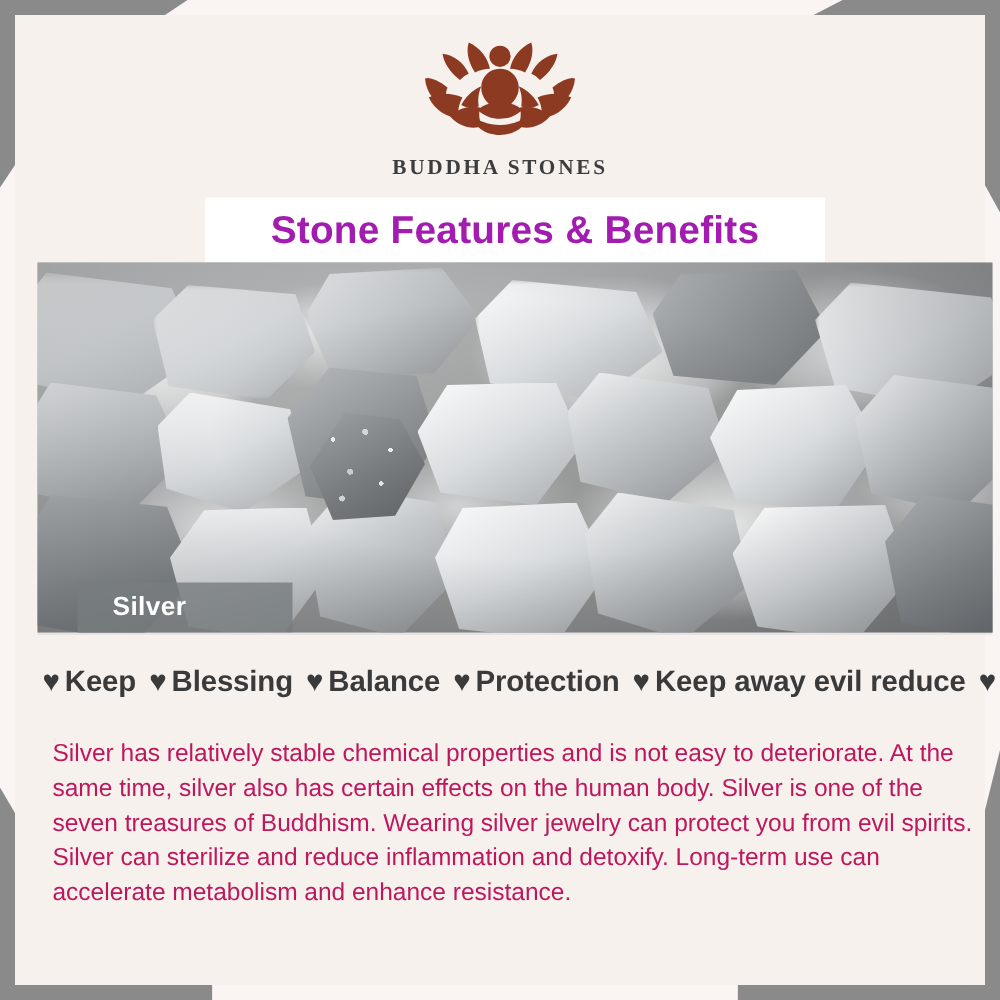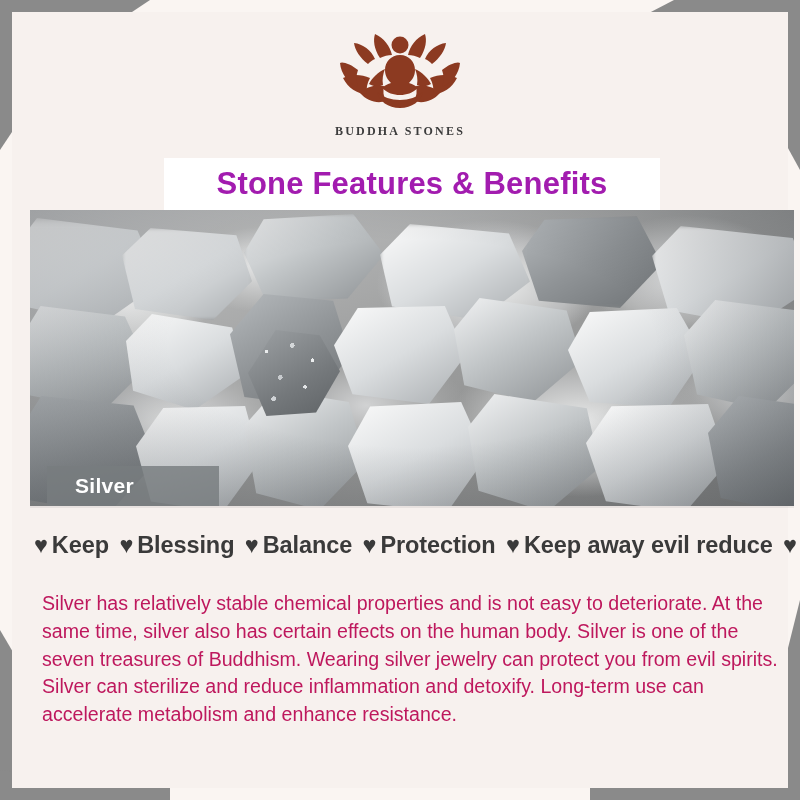--- a/index.html
+++ b/index.html
@@ -97,7 +97,7 @@
   }
   .brand-name {
     margin-top: 4px;
-    font-size: 12px;
+    font-size: 17px;
     letter-spacing: 2.2px;
     font-weight: bold;
     color: #3d3d3d;

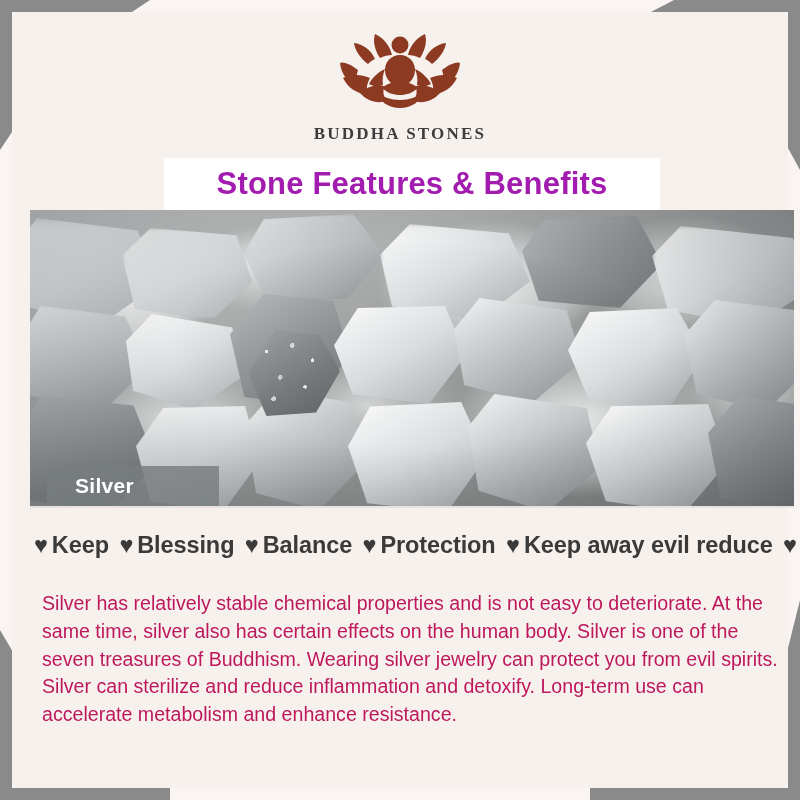--- a/index.html
+++ b/index.html
@@ -169,7 +169,7 @@
   
   .name-plate {
     position: absolute;
-    left: 17px;
+    left: 32px;
     bottom: 0;
     width: 172px;
     height: 40px;

